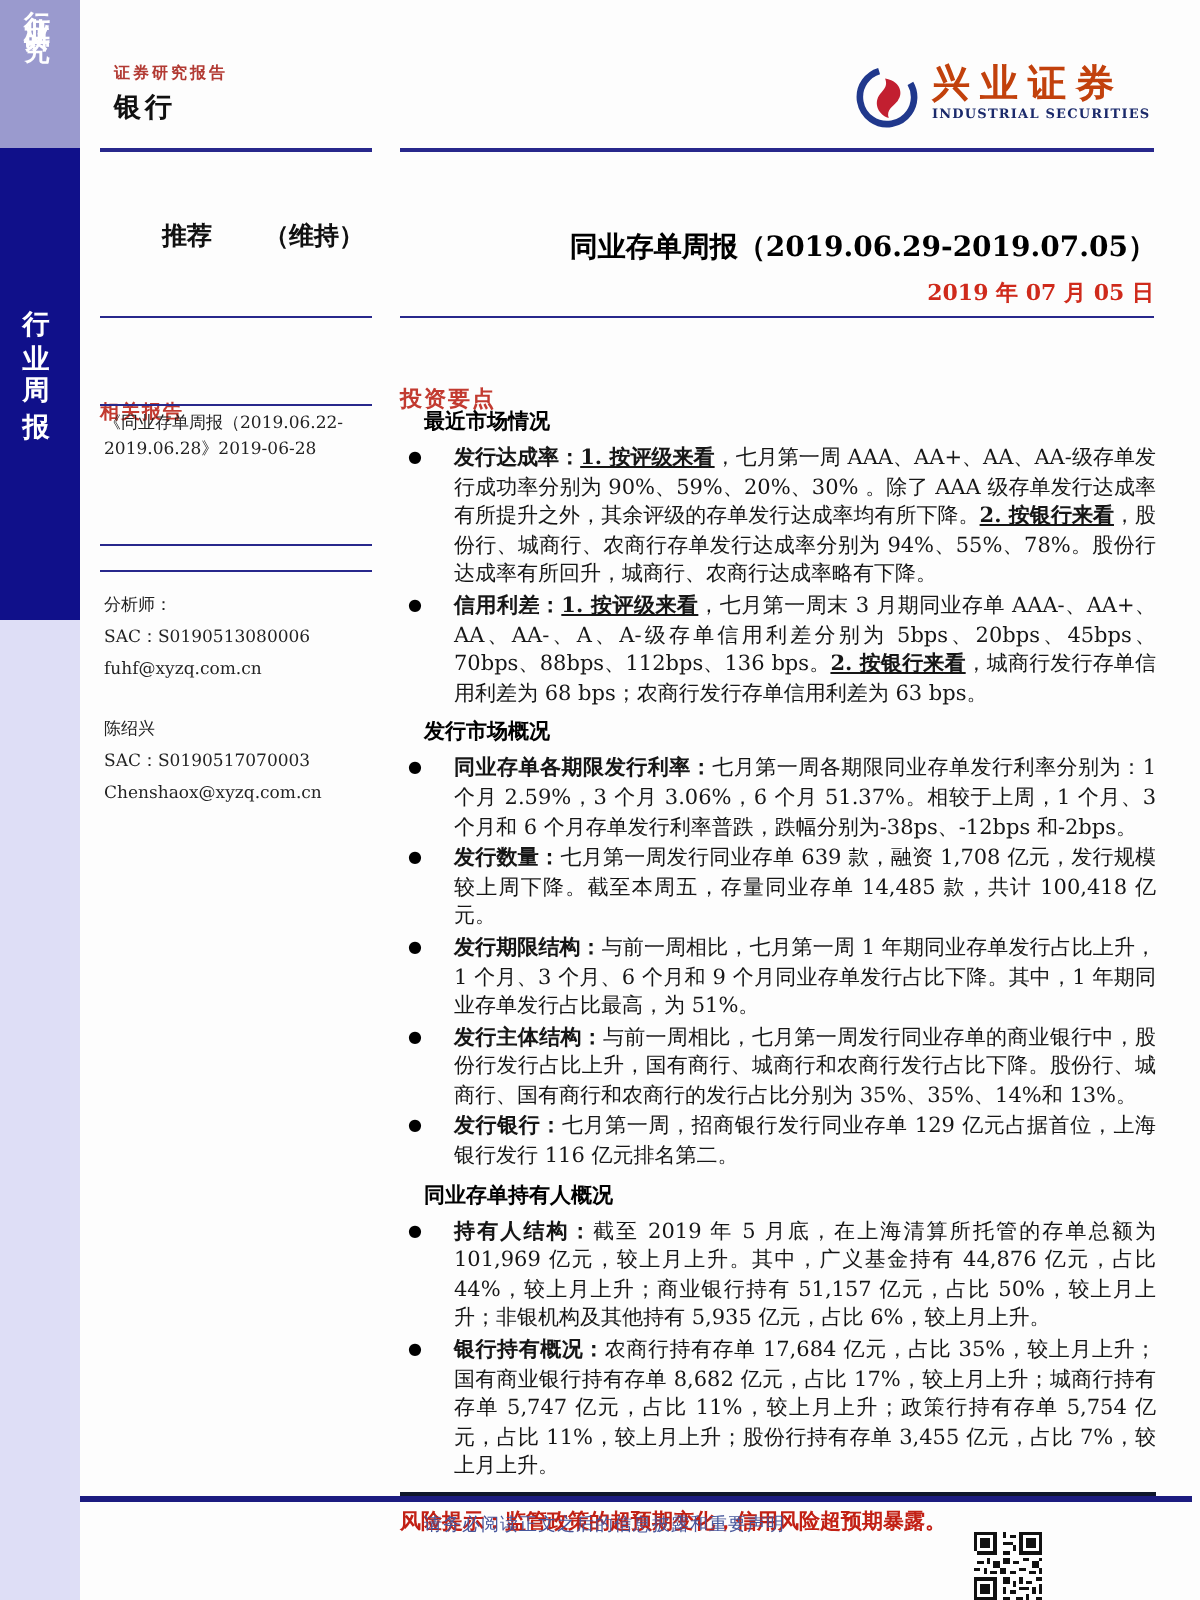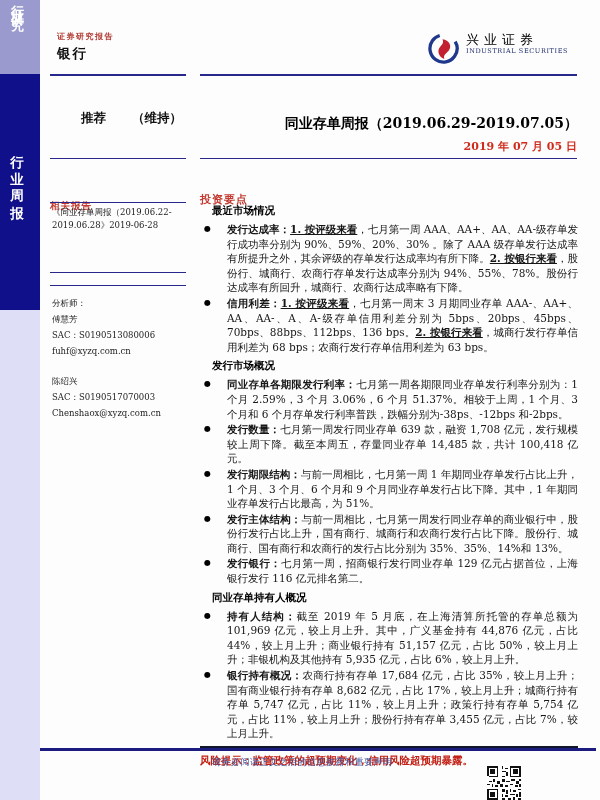--- a/index.html
+++ b/index.html
@@ -39,7 +39,7 @@
 
   .brand { left:388px; top:33px; display:flex; align-items:flex-start; gap:7px; }
   .brand-icon { width:31px; height:31px; }
-  .brand-cn { font-size:13px; font-weight:normal; color:#000000; letter-spacing:5px; line-height:1.05; white-space:nowrap; }
+  .brand-cn { font-size:19px; font-weight:bold; color:#c2410c; letter-spacing:5px; line-height:1.05; white-space:nowrap; }
   .brand-en { font-size:6.5px; font-weight:normal; color:#1b2a6b; letter-spacing:0.6px; white-space:nowrap; }
 
   .report-title { left:160px; top:97px; width:378px; text-align:right; font-size:14px; font-weight:bold; color:#000;margin-top:18px; }

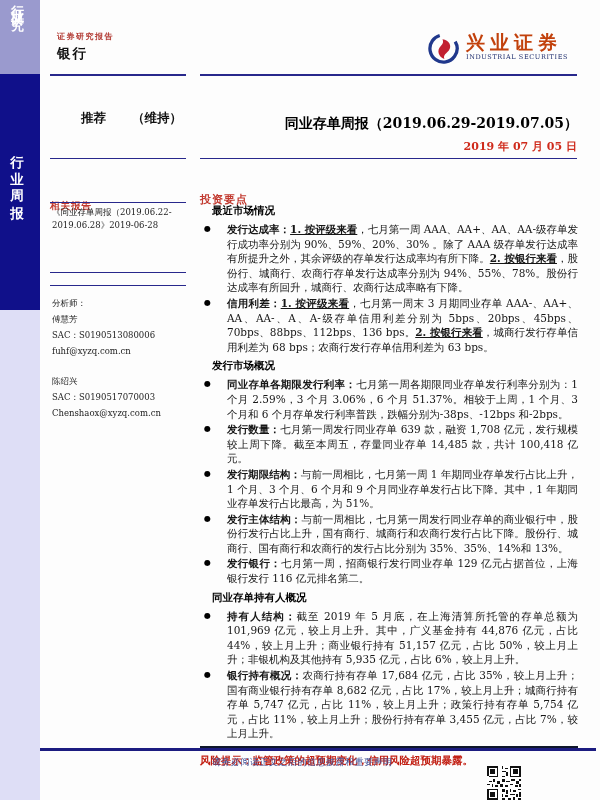--- a/index.html
+++ b/index.html
@@ -40,7 +40,7 @@
   .brand { left:388px; top:33px; display:flex; align-items:flex-start; gap:7px; }
   .brand-icon { width:31px; height:31px; }
   .brand-cn { font-size:19px; font-weight:bold; color:#c2410c; letter-spacing:5px; line-height:1.05; white-space:nowrap; }
-  .brand-en { font-size:6.5px; font-weight:normal; color:#1b2a6b; letter-spacing:0.6px; white-space:nowrap; }
+  .brand-en { font-size:6.5px; font-weight:bold; color:#1b2a6b; letter-spacing:0.6px; white-space:nowrap; }
 
   .report-title { left:160px; top:97px; width:378px; text-align:right; font-size:14px; font-weight:bold; color:#000;margin-top:18px; }
   .rating-row { left:41px; top:110px; font-size:12.5px; font-weight:bold; color:#111; }

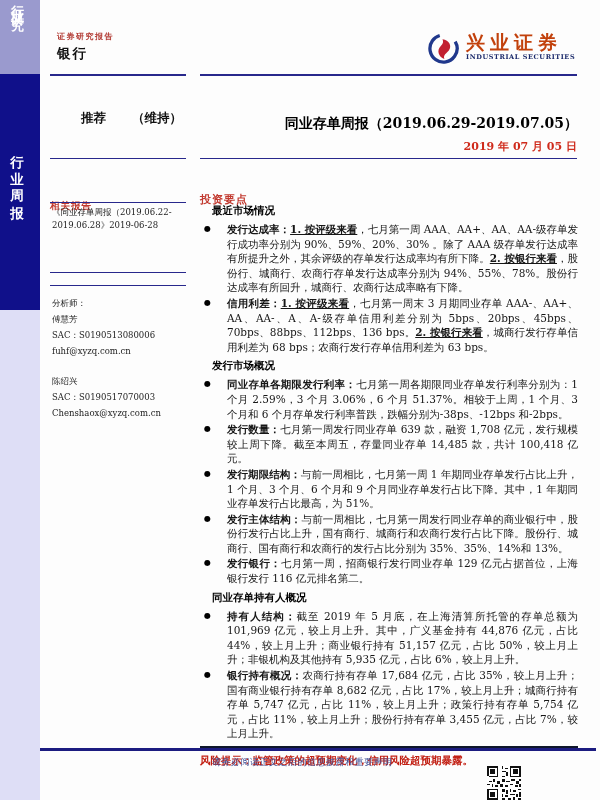--- a/index.html
+++ b/index.html
@@ -124,7 +124,6 @@
 
     <div class="abs analysts">
       <div>分析师：</div>
-      <div>傅慧芳</div>
       <div>SAC：S0190513080006</div>
       <div>fuhf@xyzq.com.cn</div>
       <div class="analyst-gap"></div>

